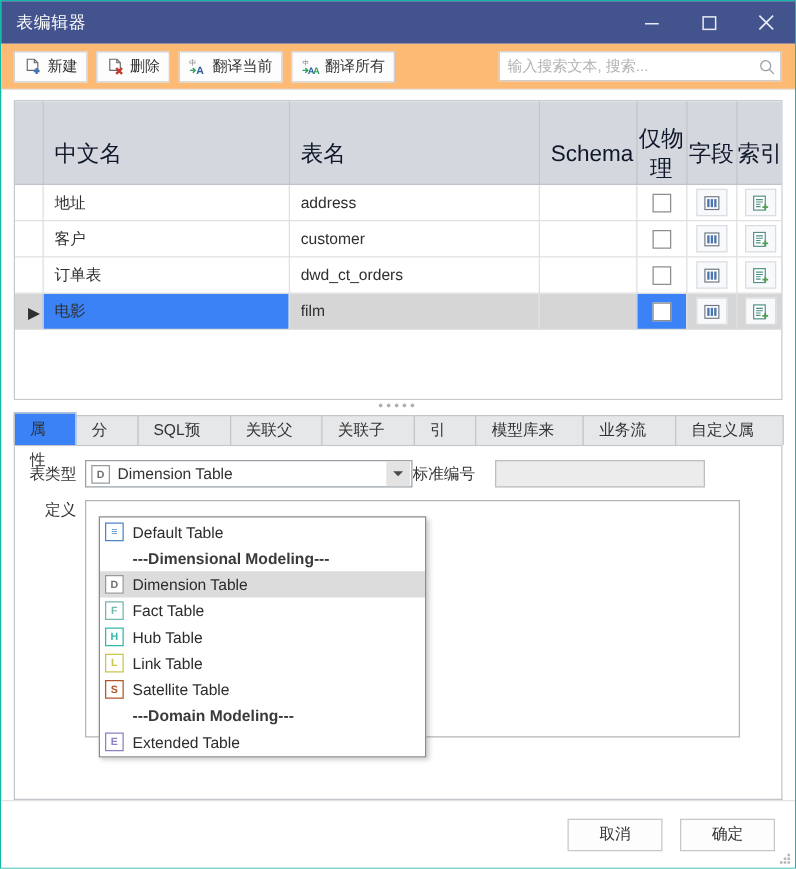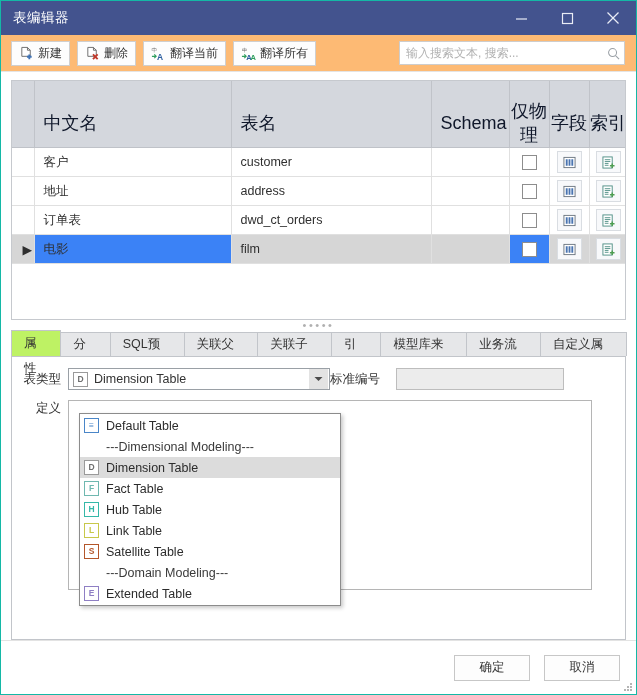--- a/index.html
+++ b/index.html
@@ -487,8 +487,8 @@
         <tbody>
           <tr>
             <td class="rowind"></td>
-            <td>客户</td>
-            <td>customer</td>
+            <td>地址</td>
+            <td>address</td>
             <td></td>
             <td class="c"><span class="cbox"></span></td>
             <td class="c">
@@ -513,8 +513,8 @@
           </tr>
           <tr>
             <td class="rowind"></td>
-            <td>地址</td>
-            <td>address</td>
+            <td>客户</td>
+            <td>customer</td>
             <td></td>
             <td class="c"><span class="cbox"></span></td>
             <td class="c">

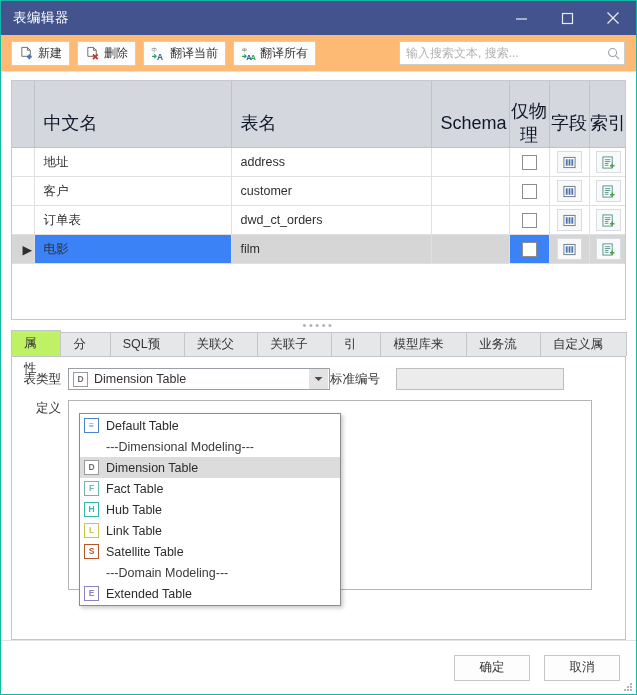--- a/index.html
+++ b/index.html
@@ -228,7 +228,7 @@
     cursor: default;
   }
   .tab.active {
-    background: #bef264;
+    background: #3b82f6;
     height: 26px;
     line-height: 25px;
     position: relative;

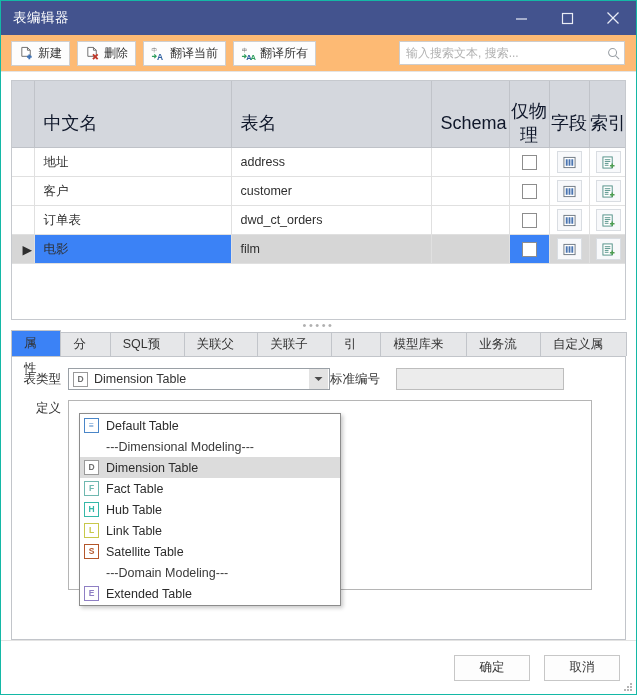--- a/index.html
+++ b/index.html
@@ -335,6 +335,7 @@
   .ditem.group {
     padding-left: 26px;
     color: #3a3a3a;
+    font-weight: bold;
   }
   .tagbox {
     width: 15px; height: 15px;

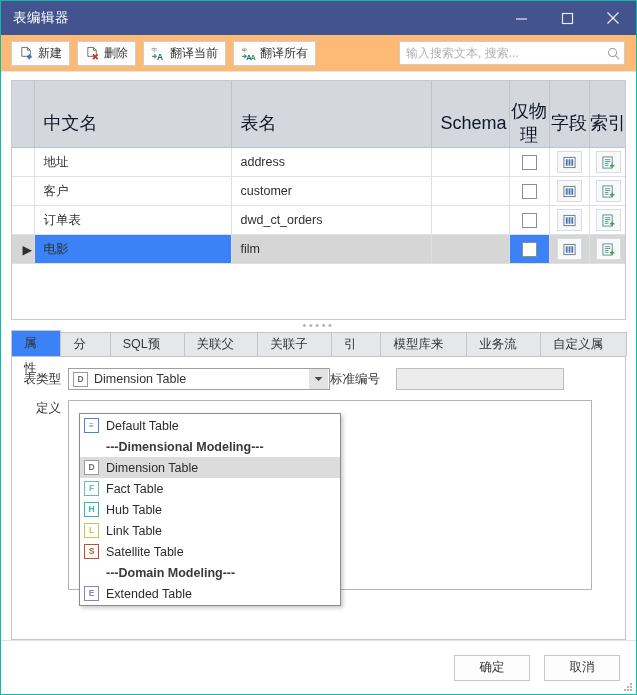--- a/index.html
+++ b/index.html
@@ -686,8 +686,8 @@
   </div>
 
   <div class="footer">
+    <div class="fbtn">取消</div>
     <div class="fbtn">确定</div>
-    <div class="fbtn">取消</div>
     <svg class="resize-grip" viewBox="0 0 12 12">
       <g fill="#b5b5b5">
         <rect x="9" y="9" width="2" height="2"></rect>

